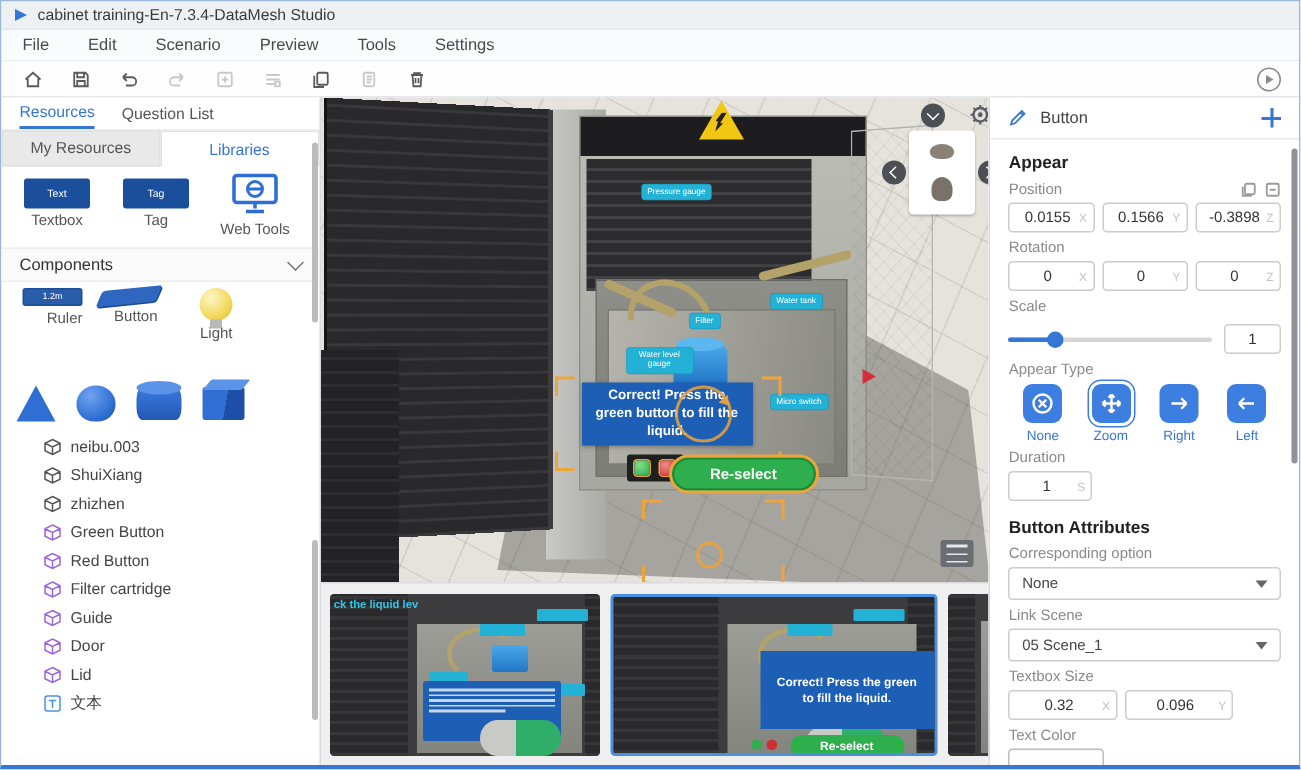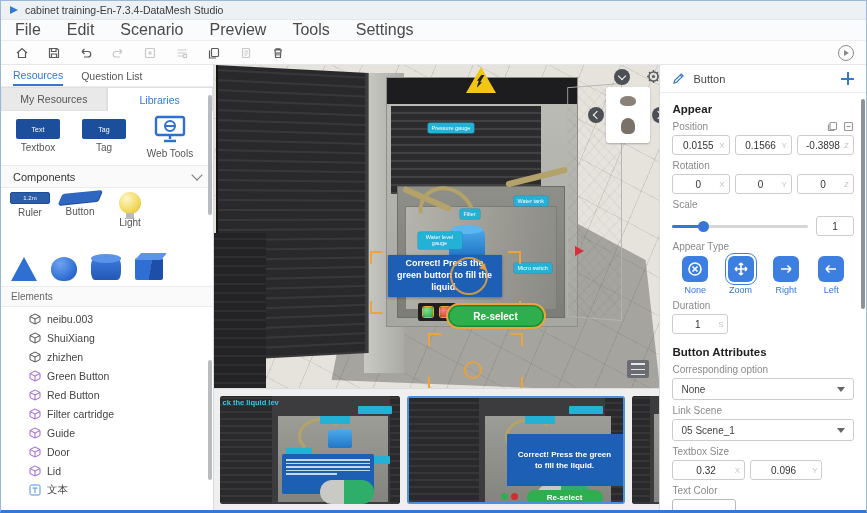--- a/index.html
+++ b/index.html
@@ -16,7 +16,7 @@
   .titlebar span { font-size:10.5px; color:#3a3a3a; }
   .menubar { height:21px; background:#fafbfc; display:flex; align-items:center; gap:26px;
              padding:0 14px; border-bottom:1px solid #eceef0; }
-  .menubar span { font-size:16px; color:#4a4a4a; cursor:default; }
+  .menubar span { font-size:11px; color:#4a4a4a; cursor:default; }
   .toolbar { height:24px; background:#fdfdfd; display:flex; align-items:center; gap:14px;
              padding:0 12px; border-bottom:1px solid #e4e6e9; }
   .tbtn { width:18px; height:18px; display:flex; align-items:center; justify-content:center; }

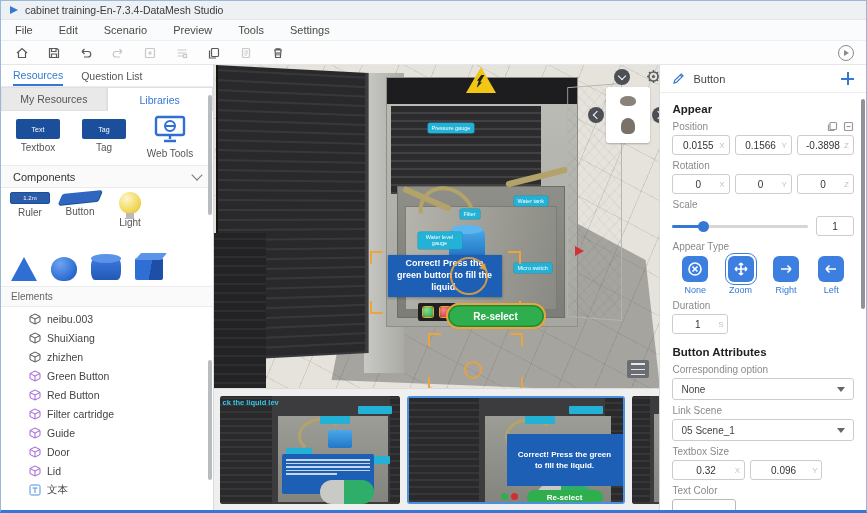--- a/index.html
+++ b/index.html
@@ -54,7 +54,7 @@
   .chev { width:8px; height:8px; border-right:1.4px solid #777; border-bottom:1.4px solid #777;
           transform:rotate(45deg); margin-top:-4px; }
   .comprow { height:64px; display:flex; padding:4px 4px 0; }
-  .compitem { width:50px; display:flex; flex-direction:column; align-items:center; justify-content:flex-end; gap:3px; }
+  .compitem { width:50px; display:flex; flex-direction:column; align-items:flex-end; justify-content:flex-end; gap:3px; }
   .compitem .lbl { font-size:10px; color:#555; }
   .ruler-ic { width:40px; height:12px; background:#2a5ca8; border-radius:2px; color:#fff; font-size:6px;
               display:flex; align-items:center; justify-content:center; border:1px solid #1b4f9c; }

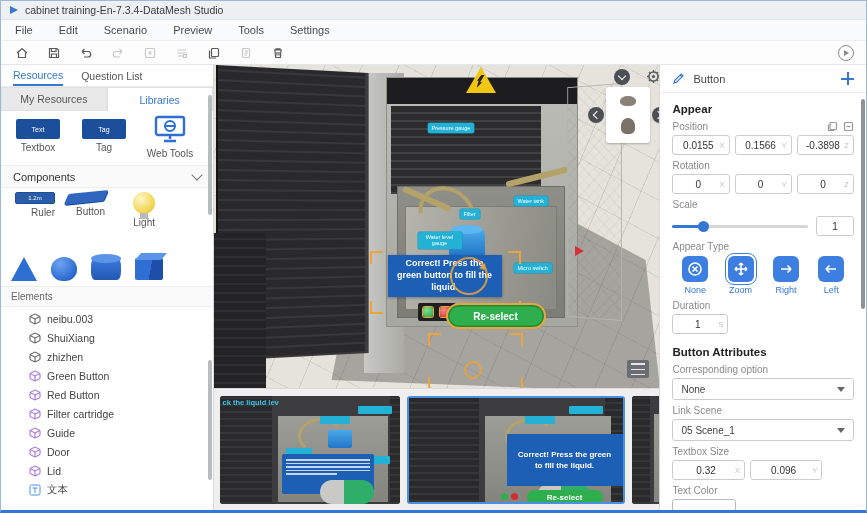--- a/index.html
+++ b/index.html
@@ -398,9 +398,6 @@
         <div class="cube3"></div>
       </div>
 
-      <div class="elhdr">
-        <span>Elements</span>
-      </div>
       <div class="ellist">
         <div class="elrow">
           <svg width="12" height="12" viewBox="0 0 12 12">

